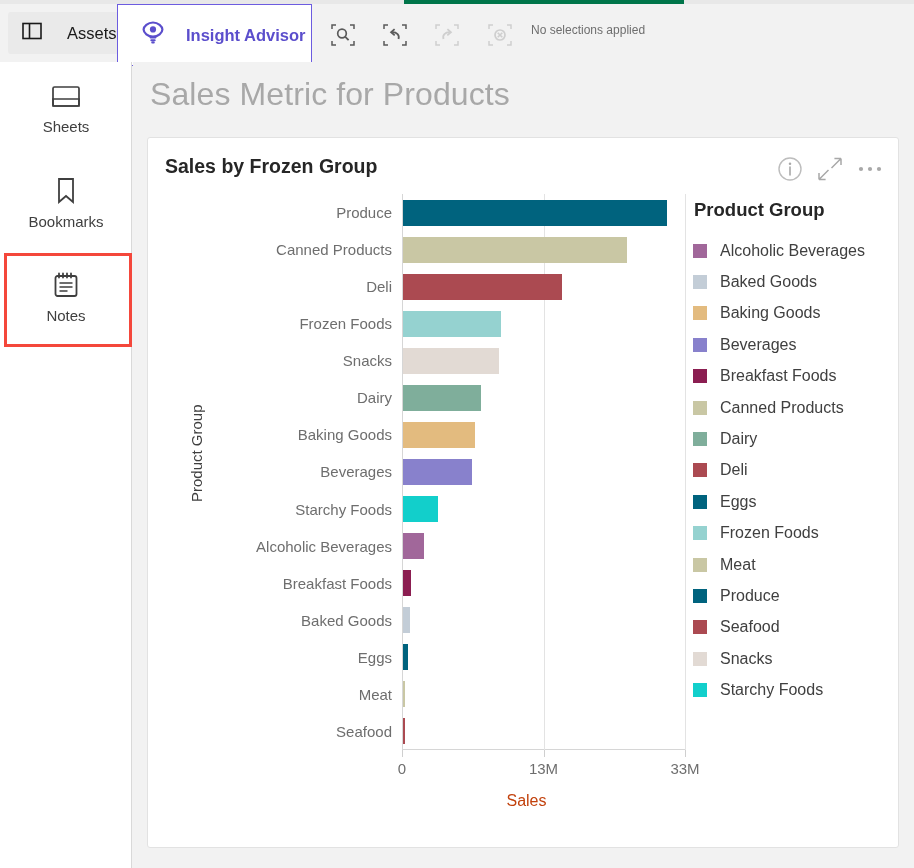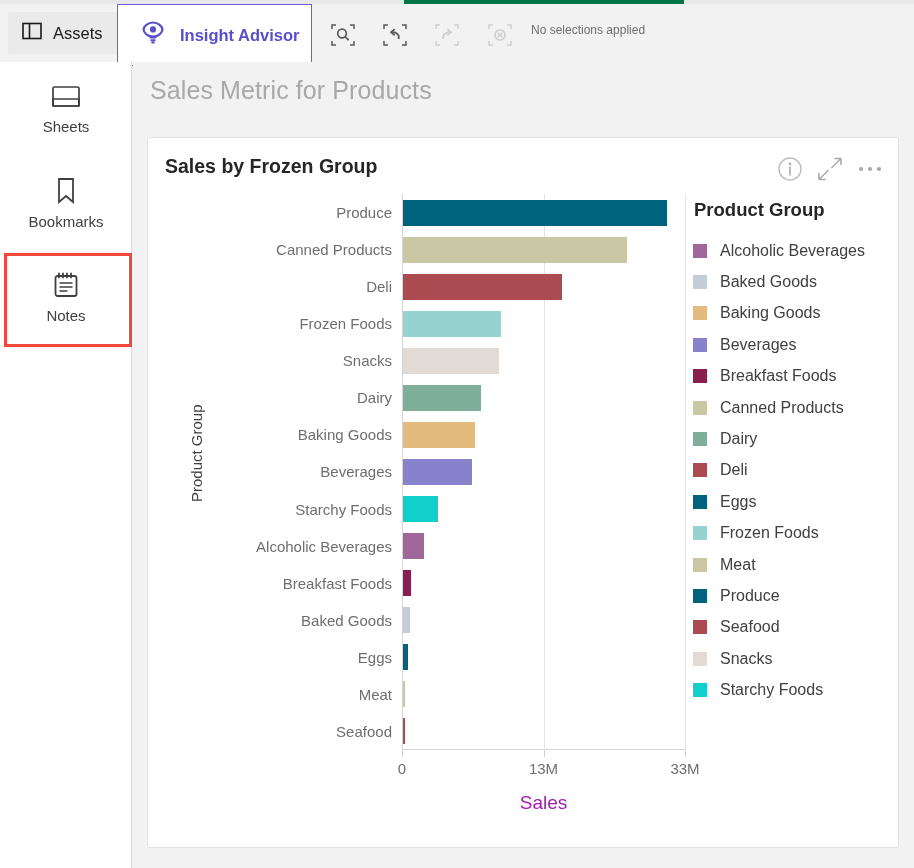--- a/index.html
+++ b/index.html
@@ -29,7 +29,7 @@
   }
   #assets-btn {
     position: absolute; left: 8px; top: 8px; height: 42px;
-    display: flex; align-items: center; gap: 11px;
+    display: flex; align-items: center; gap: 25px;
     padding: 0 18px 0 14px;
     background: #eaeaea; border-radius: 3px;
     cursor: pointer;

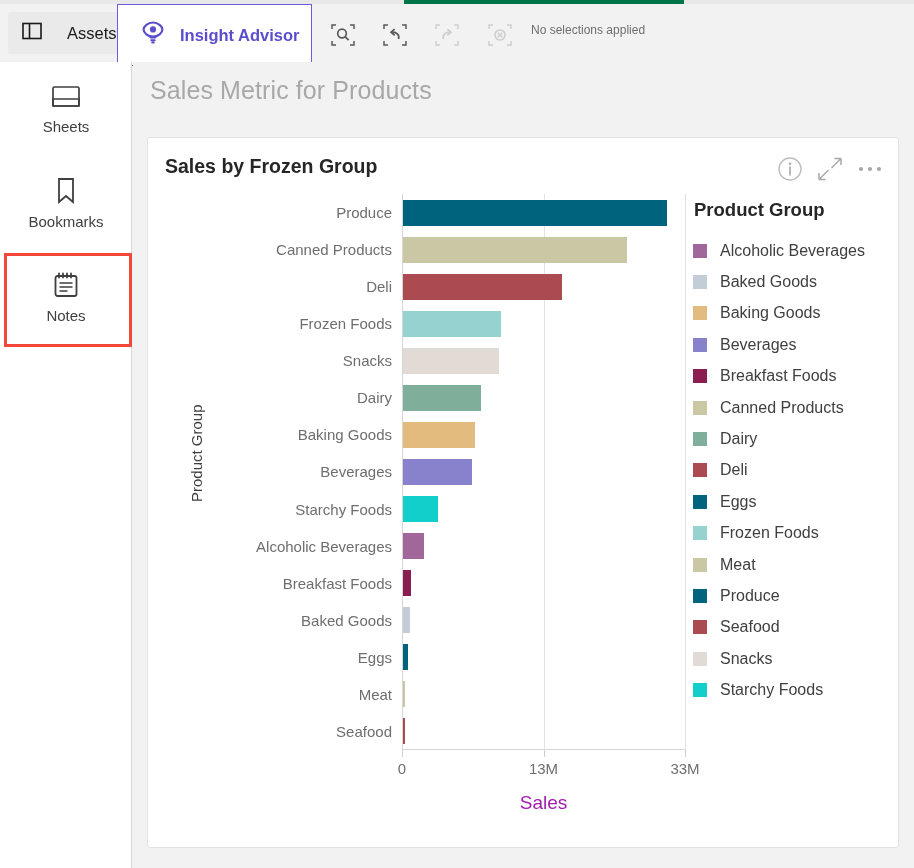--- a/index.html
+++ b/index.html
@@ -38,7 +38,7 @@
 
   #insight-tab {
     position: absolute; left: 117px; top: 0px; height: 62px; width: 195px;
-    display: flex; align-items: center; gap: 16px;
+    display: flex; align-items: center; gap: 22px;
     padding-left: 24px;
     background: #ffffff;
     border: 1px solid #6c5ce0;

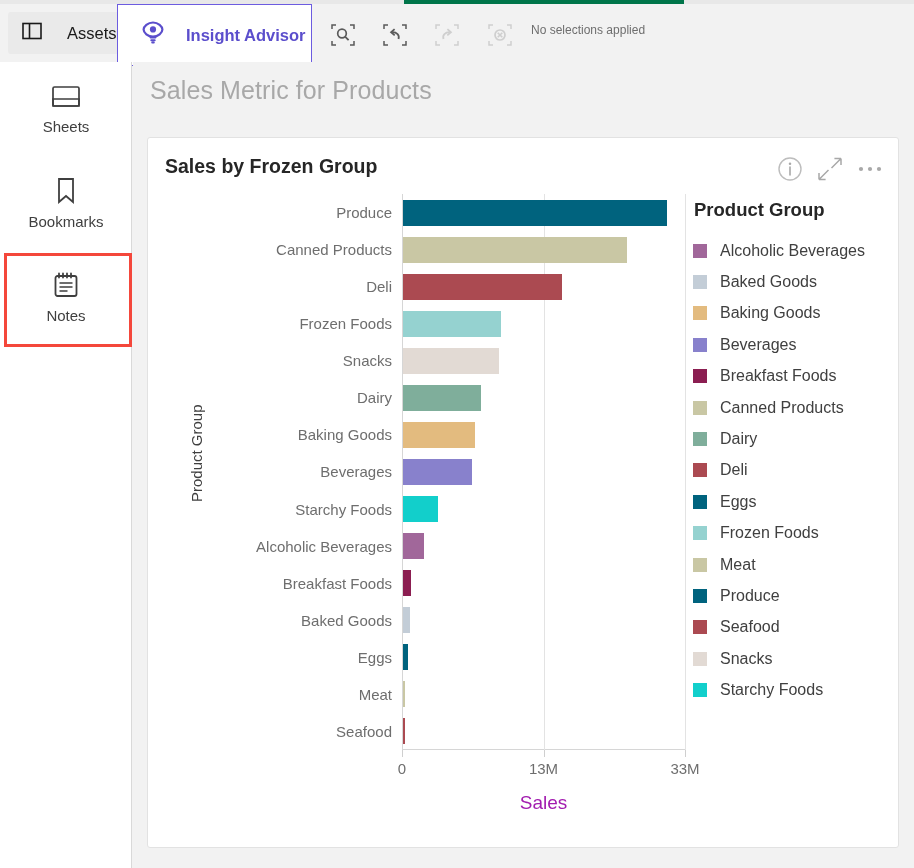--- a/index.html
+++ b/index.html
@@ -91,7 +91,7 @@
   }
   #page-title {
     position: absolute; left: 17px; top: 14px;
-    font-size: 25px; color: #a8a8a8; font-weight: normal;
+    font-size: 32px; color: #a8a8a8; font-weight: normal;
     letter-spacing: .1px;
   }
 

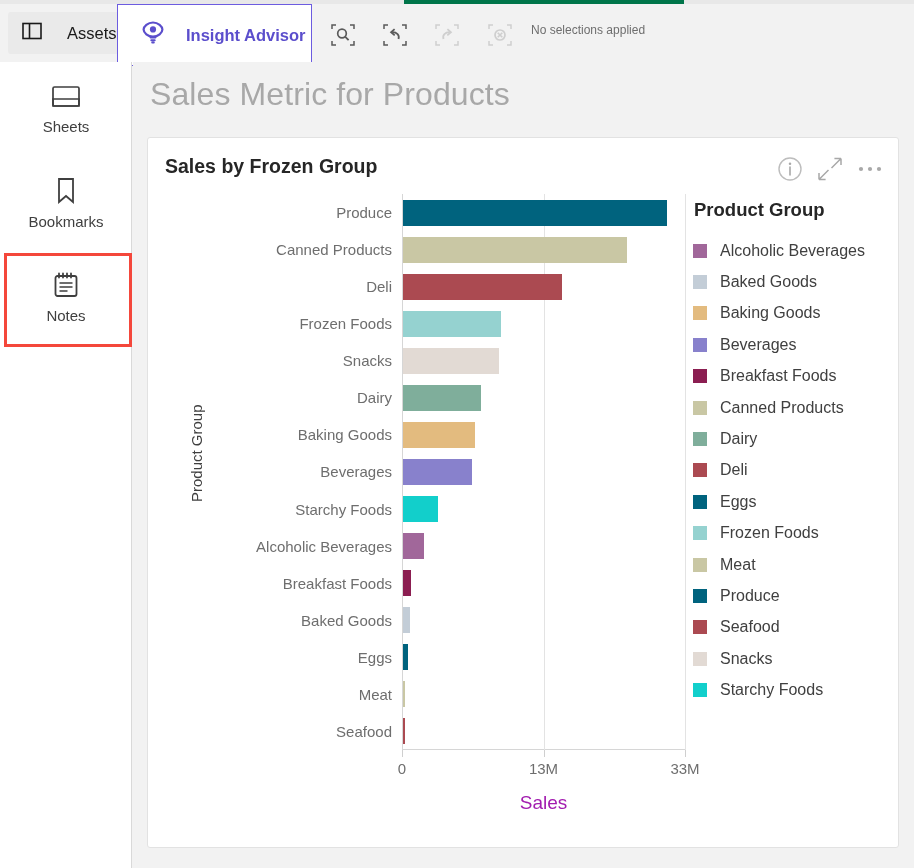--- a/index.html
+++ b/index.html
@@ -168,8 +168,8 @@
   }
   .x-label { position: absolute; top: 0; transform: translateX(-50%); }
   #x-axis-title {
-    position: absolute; left: 254px; top: 600px; width: 283px;
-    text-align: center; font-size: 19px; color: #a21caf;
+    position: absolute; left: 237px; top: 600px; width: 283px;
+    text-align: center; font-size: 16px; color: #c2410c;
   }
 
   

